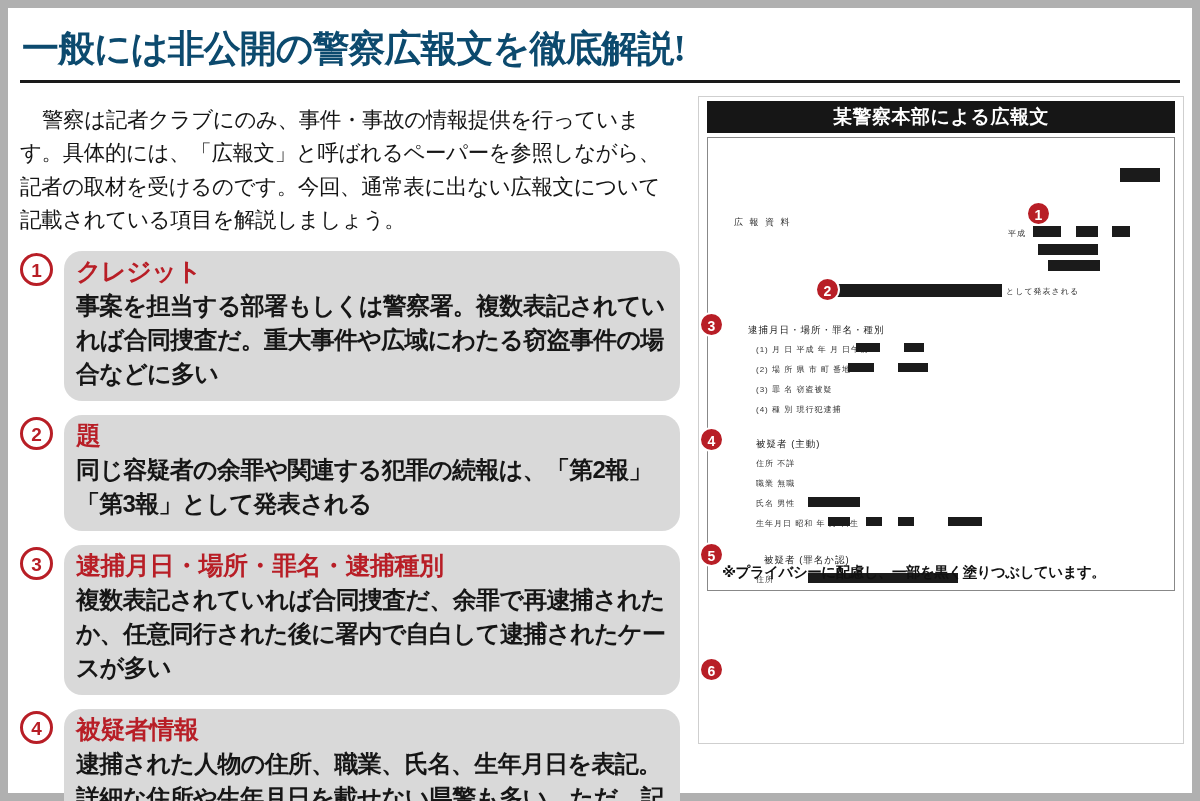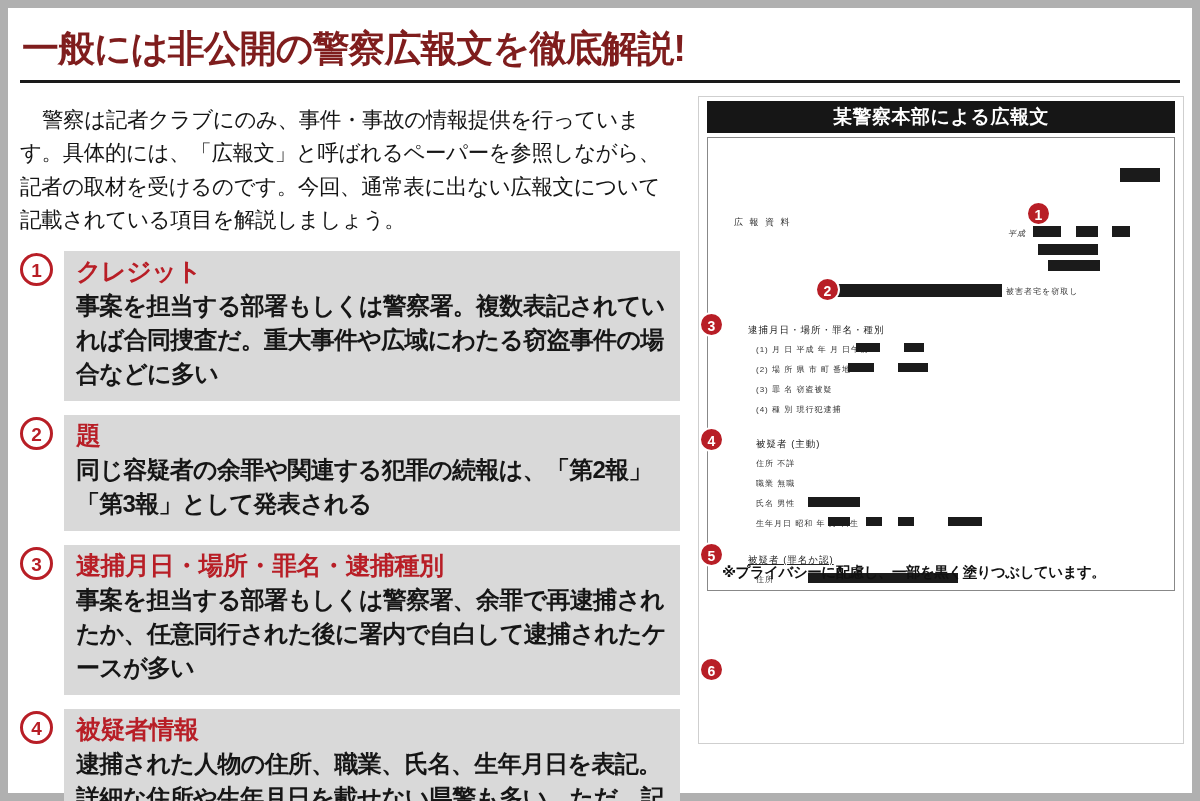--- a/index.html
+++ b/index.html
@@ -35,8 +35,9 @@
     font-size: 37px;
     font-weight: bold;
     letter-spacing: -1px;
-    color: #7f1d1d;
+    color: #0c4a6e;
     white-space: nowrap;
+    font-family: Liberation Serif, serif;
   }
   .title-rule {
     position: absolute;

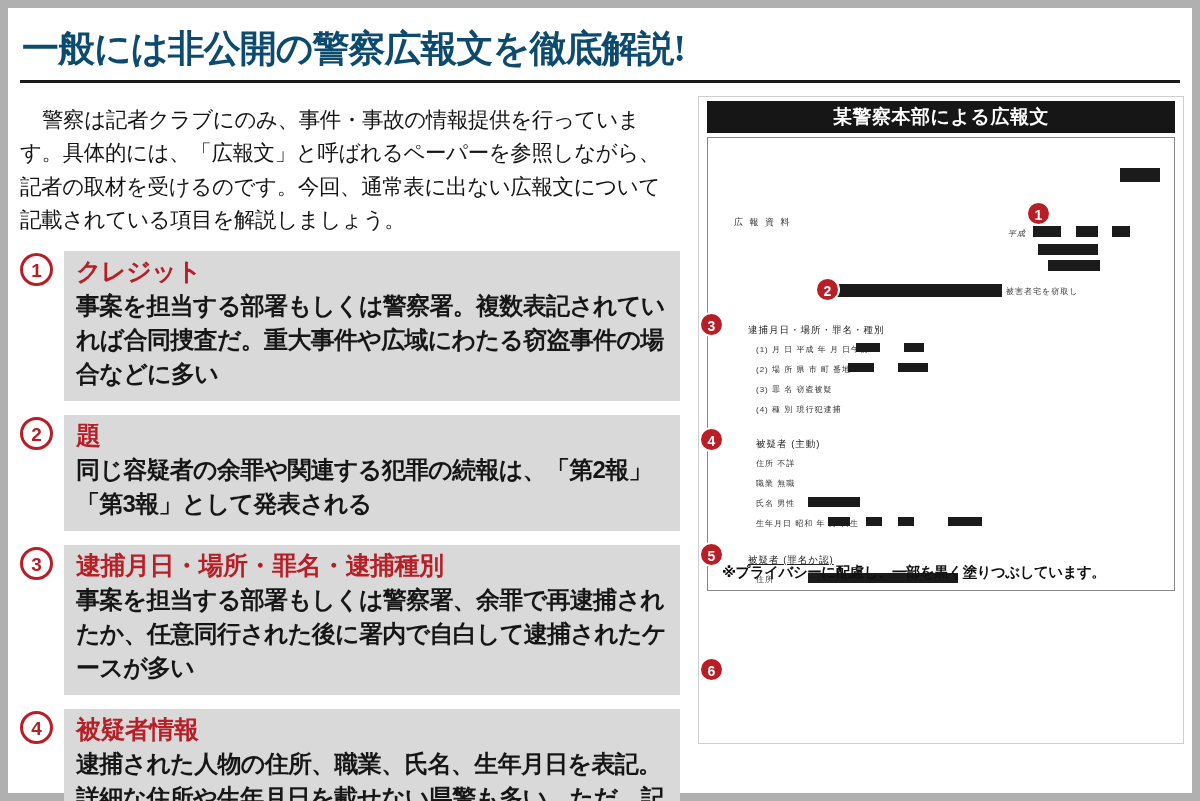--- a/index.html
+++ b/index.html
@@ -250,7 +250,7 @@
 
         <div class="doc-label" style="left:26px; top:78px;">広 報 資 料</div>
 
-        <div class="doc-label sm" style="left:300px; top:90px;font-style:italic;">平成</div>
+        <div class="doc-label sm" style="left:300px; top:90px;">平成</div>
         <div class="redact" style="left:325px; top:88px; width:28px;"></div>
         <div class="redact" style="left:368px; top:88px; width:22px;"></div>
         <div class="redact" style="left:404px; top:88px; width:18px;"></div>

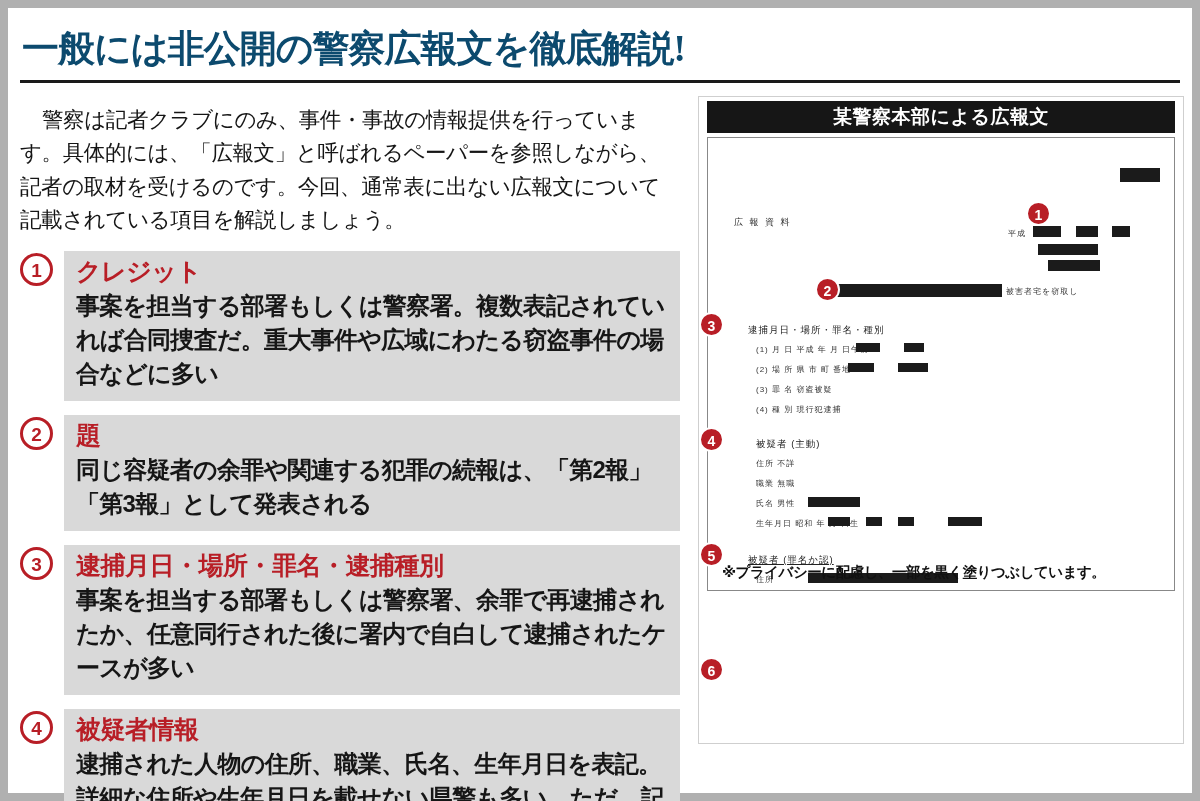--- a/index.html
+++ b/index.html
@@ -95,7 +95,7 @@
   
   .item-block {
     background: #d9d9d9;
-    border-radius: 0;
+    border-radius: 18px;
     padding: 4px 12px 10px 12px;
     width: 616px;
     box-sizing: border-box;

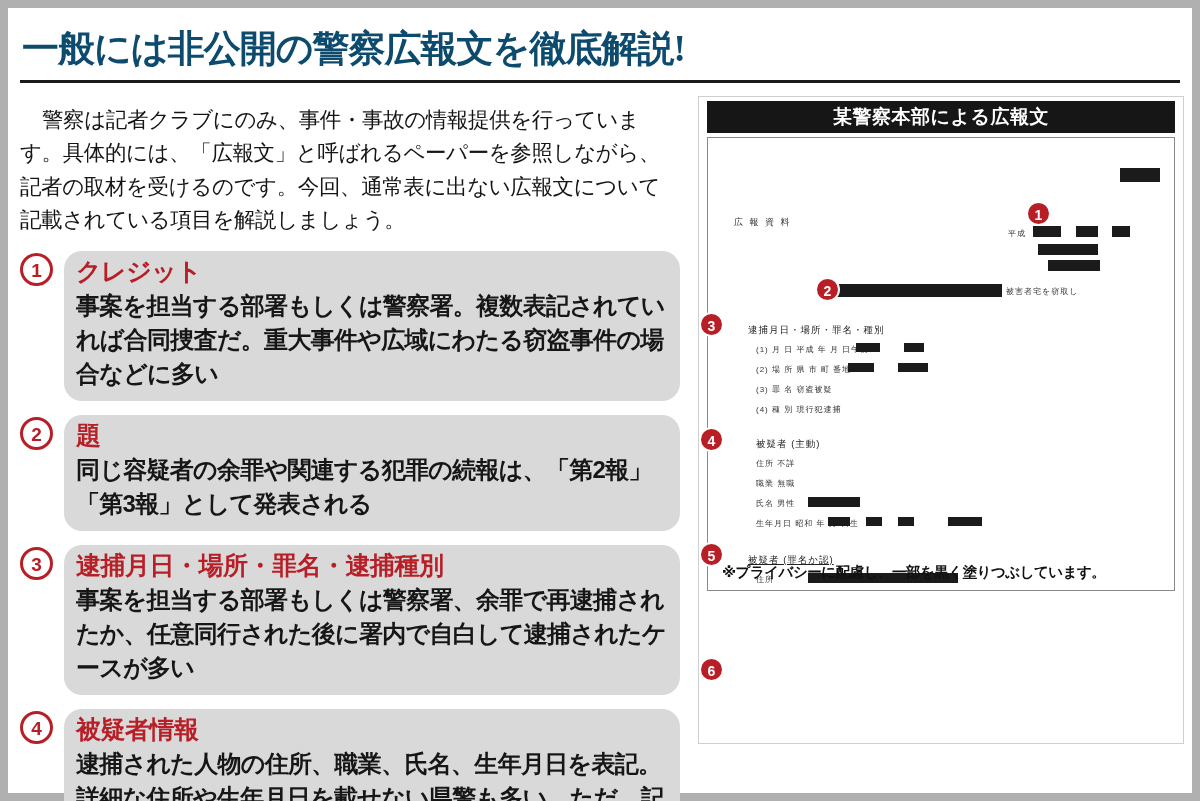--- a/index.html
+++ b/index.html
@@ -258,7 +258,7 @@
         <div class="redact" style="left:340px; top:122px; width:52px;"></div>
 
         <div class="redact" style="left:126px; top:146px; width:168px; height:13px;"></div>
-        <div class="doc-label sm" style="left:298px; top:148px;">被害者宅を窃取し</div>
+        <div class="doc-label sm" style="left:298px; top:148px;">として発表される</div>
 
         <div class="sec-title" style="left:40px; top:186px;">逮捕月日・場所・罪名・種別</div>
         <div class="doc-label sm" style="left:48px; top:206px;">(1) 月 日   平成    年    月    日午前</div>

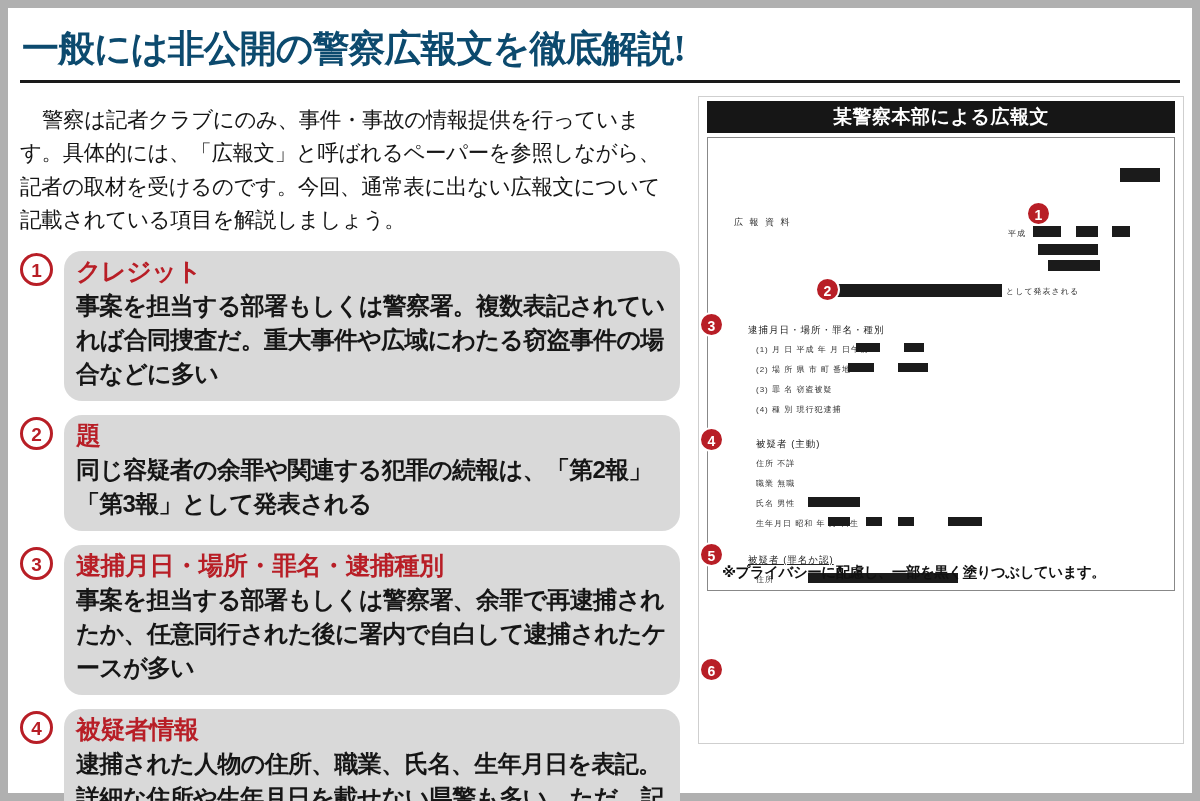--- a/index.html
+++ b/index.html
@@ -281,7 +281,7 @@
         <div class="redact" style="left:190px; top:379px; width:16px; height:9px;"></div>
         <div class="redact" style="left:240px; top:379px; width:34px; height:9px;"></div>
 
-        <div class="sec-title" style="left:40px; top:416px;text-decoration:underline;">被疑者 (罪名か認)</div>
+        <div class="sec-title" style="left:56px; top:416px;">被疑者 (罪名か認)</div>
         <div class="doc-label sm" style="left:48px; top:436px;">住所</div>
         <div class="redact" style="left:100px; top:435px; width:150px; height:10px;"></div>
         <div class="doc-label sm" style="left:48px; top:456px;">職業    無職</div>

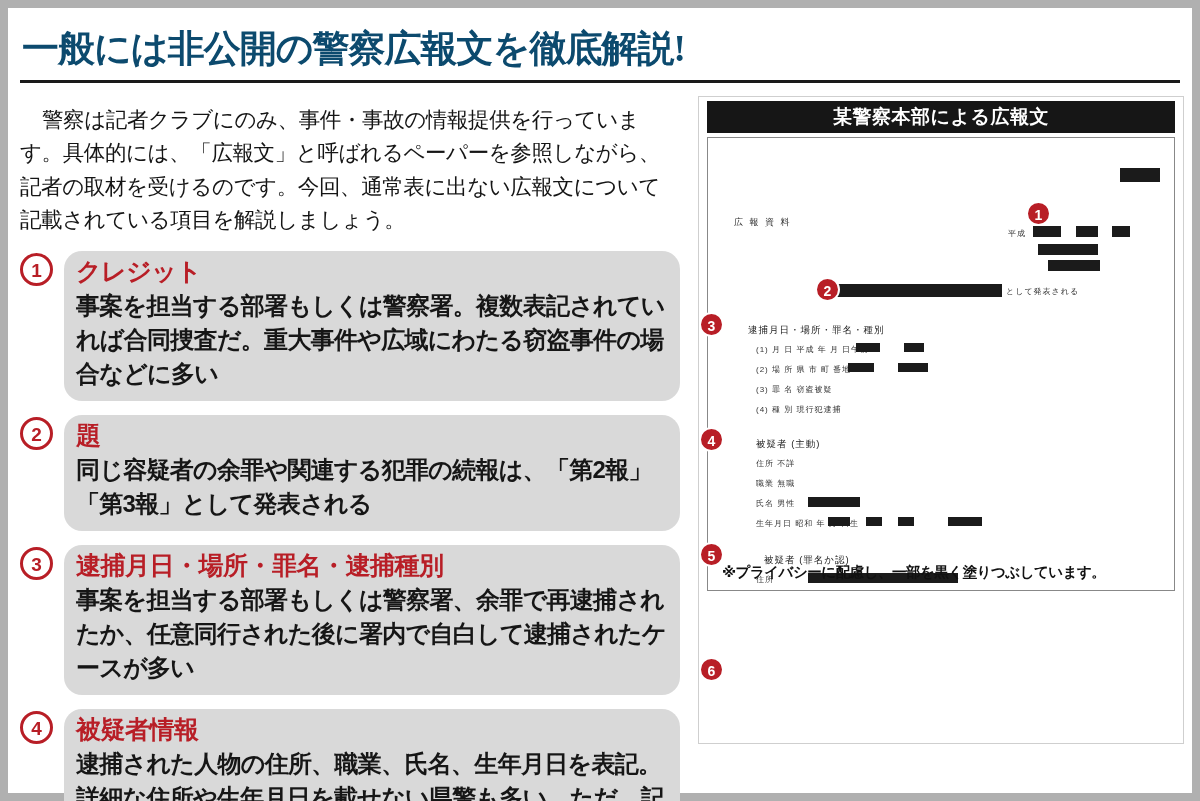--- a/index.html
+++ b/index.html
@@ -226,7 +226,7 @@
         <div class="num-badge">3</div>
         <div class="item-block">
           <div class="item-heading">逮捕月日・場所・罪名・逮捕種別</div>
-          <div class="item-text">事案を担当する部署もしくは警察署、余罪で再逮捕されたか、任意同行された後に署内で自白して逮捕されたケースが多い</div>
+          <div class="item-text">複数表記されていれば合同捜査だ、余罪で再逮捕されたか、任意同行された後に署内で自白して逮捕されたケースが多い</div>
         </div>
       </div>
 

